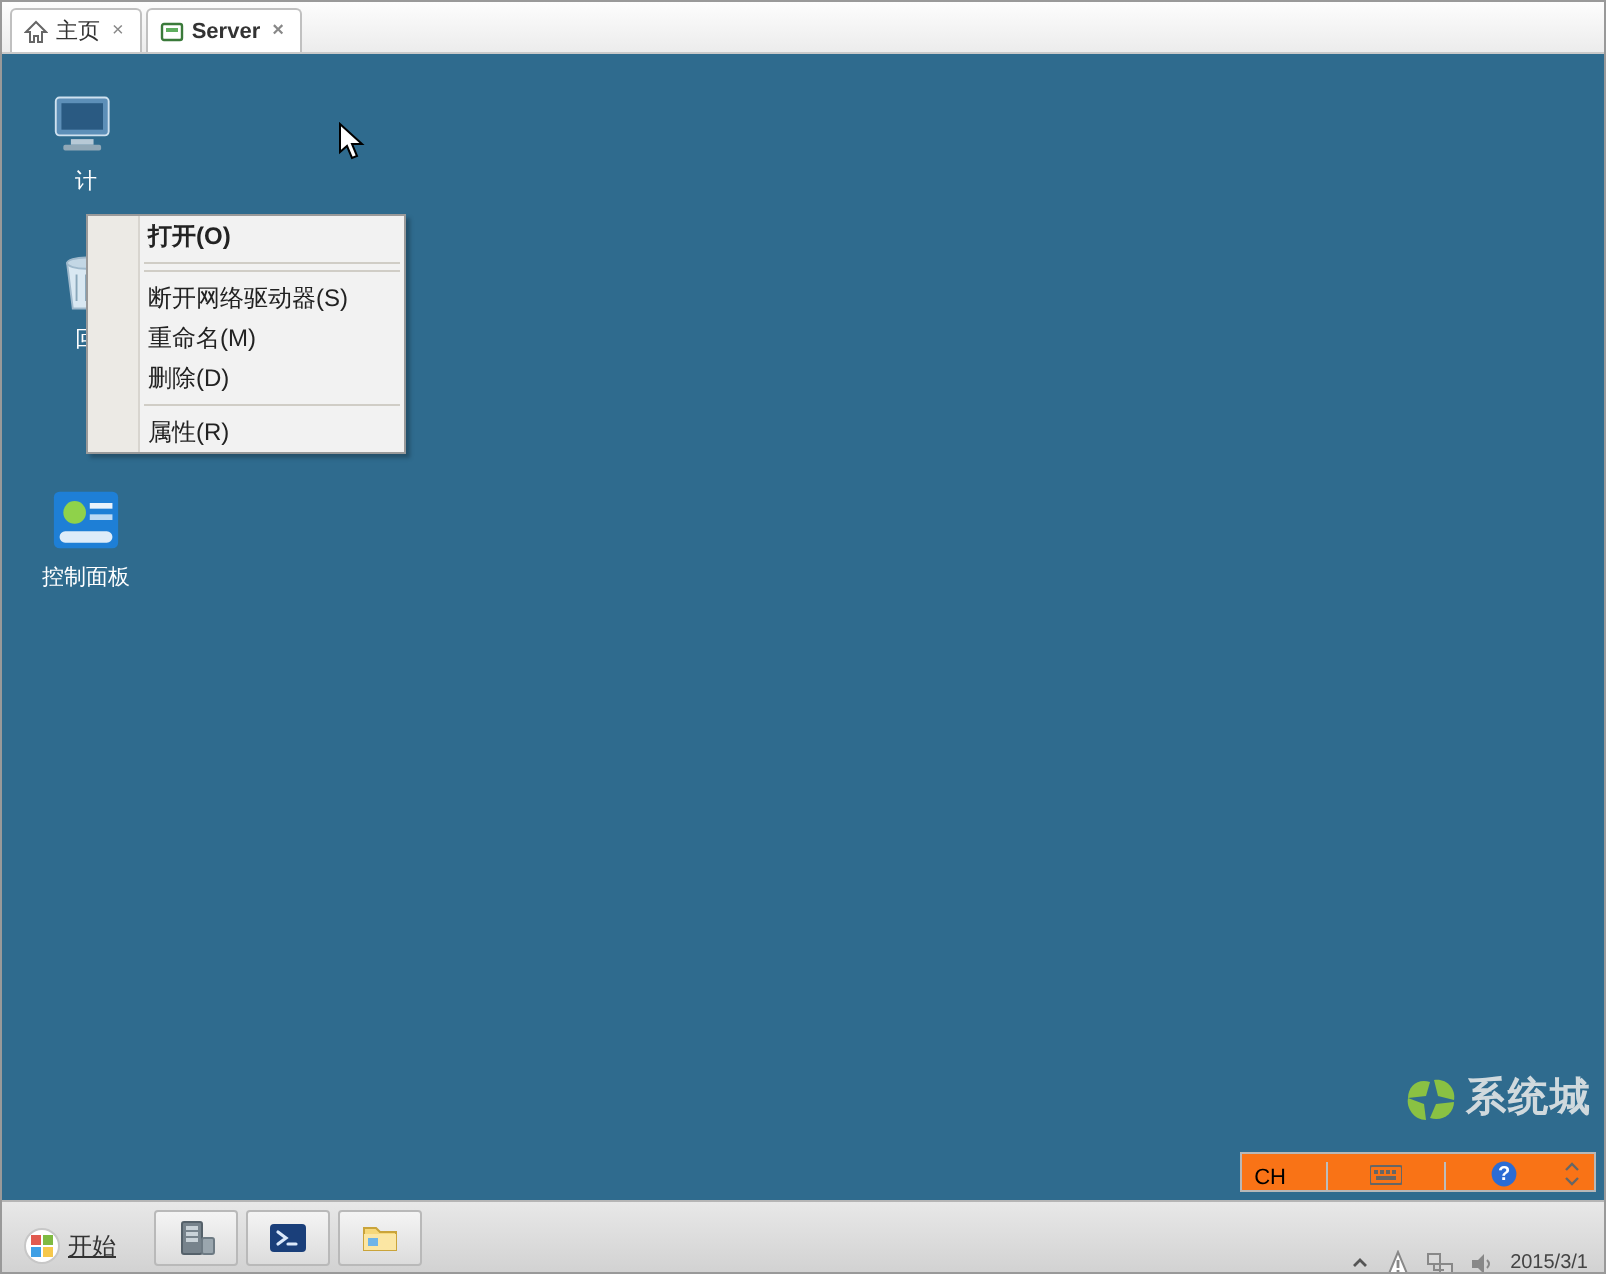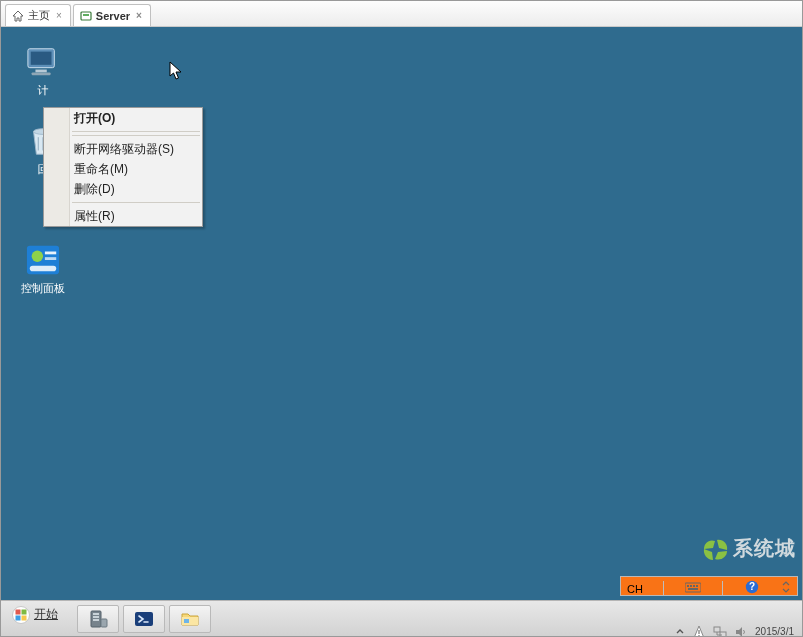--- a/index.html
+++ b/index.html
@@ -37,7 +37,7 @@
 
 
 .taskbar { position: absolute; left: 0; right: 0; bottom: 0; height: 36px; background: linear-gradient(#e8e8e8,#d2d2d2); border-top: 1px solid #b5b5b5; display: flex; align-items: center; }
-.start { height: 28px; margin-left: 4px; padding: 0 10px 0 6px; display: flex; align-items: flex-start; gap: 4px; border: 1px solid transparent; border-radius: 3px; font-size: 12px; color: #333; text-decoration: underline; }
+.start { height: 28px; margin-left: 4px; padding: 0 10px 0 6px; display: flex; align-items: flex-end; gap: 4px; border: 1px solid transparent; border-radius: 3px; font-size: 12px; color: #333; text-decoration: underline; }
 .task-icons { display: flex; align-items: center; gap: 4px; margin-left: 8px; }
 .task-btn { width: 42px; height: 28px; border: 1px solid #b9b9b9; background: linear-gradient(#f4f4f4,#dcdcdc); border-radius: 2px; display:flex; align-items:center; justify-content:center; }
 .tray-right { margin-left: auto; display: flex; align-items: center; gap: 8px; padding-right: 8px; font-size: 11px; color: #444; margin-top: 26px; }

